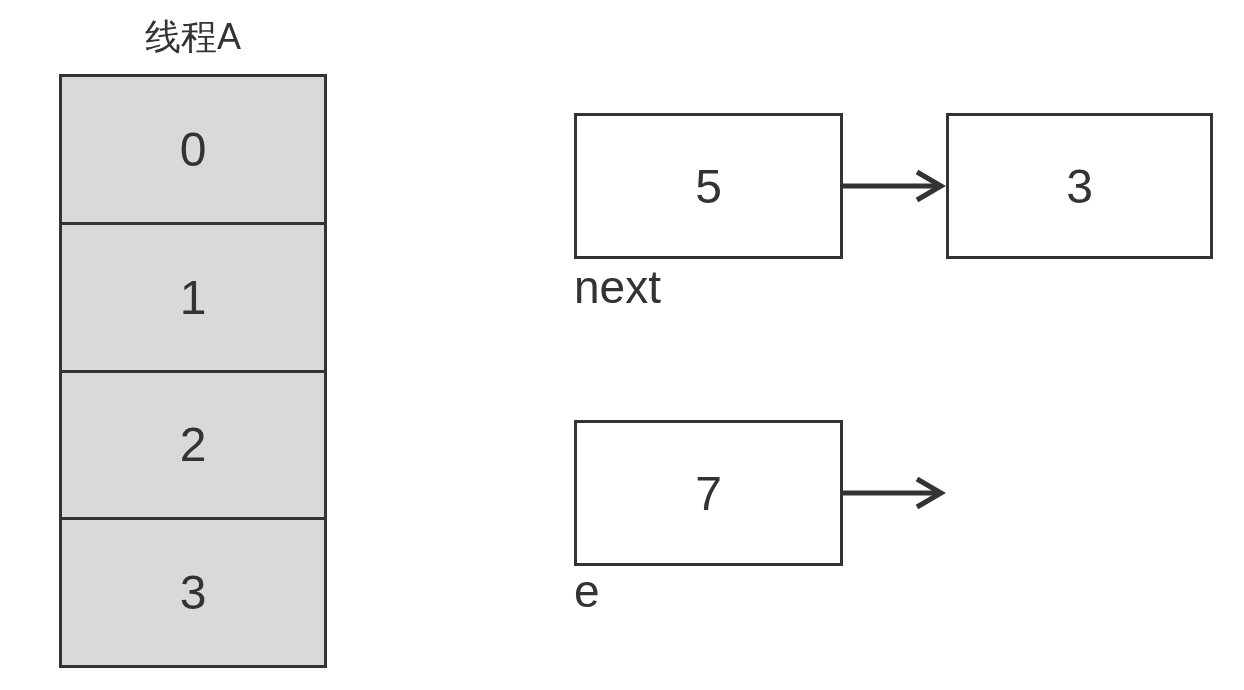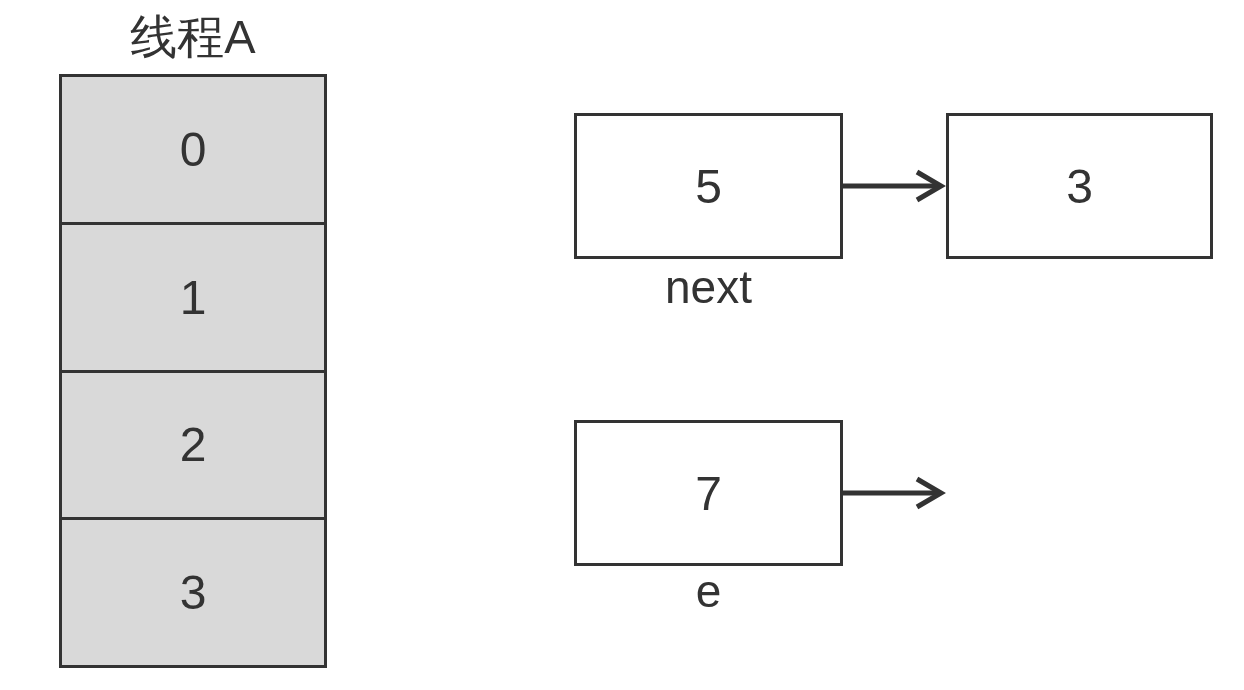--- a/index.html
+++ b/index.html
@@ -25,7 +25,7 @@
     width: 268px;
     height: 58px;
     text-align: center;
-    font-size: 47px;
+    font-size: 36px;
     line-height: 58px;
     white-space: nowrap;
   }

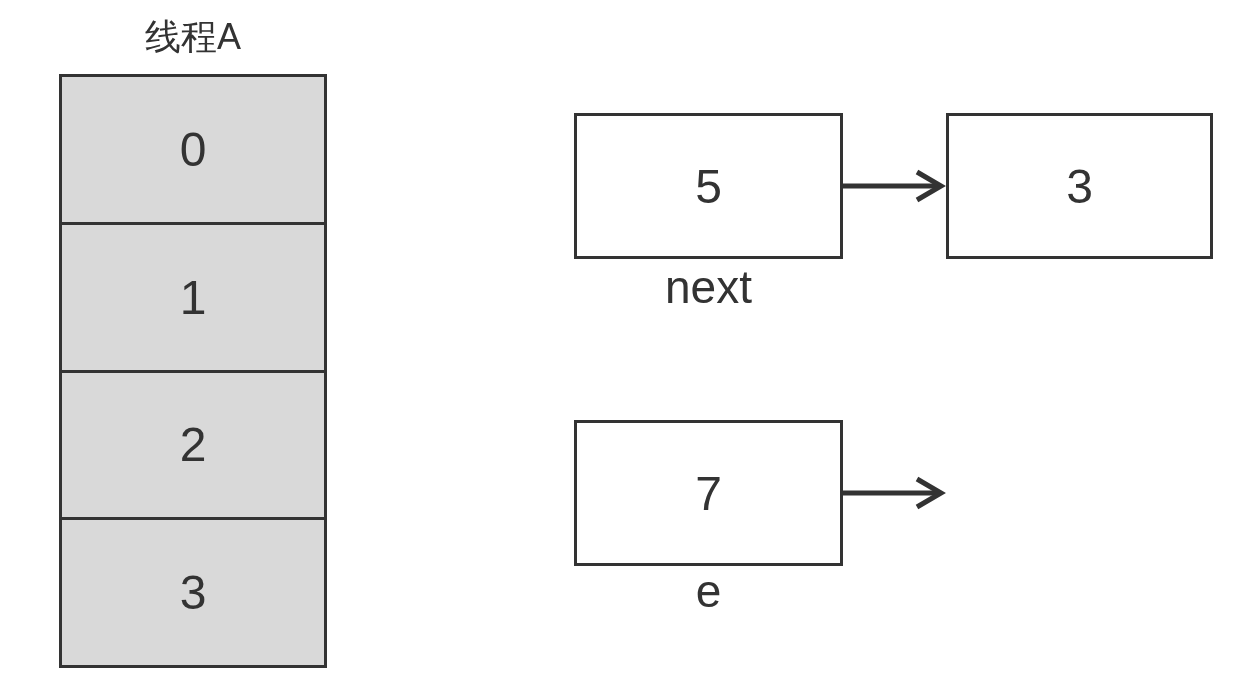--- a/index.html
+++ b/index.html
@@ -89,7 +89,7 @@
     position: absolute;
     left: 574px;
     width: 269px;
-    text-align: center;
+    text-align: left;
     font-size: 46px;
     line-height: 50px;
   }

